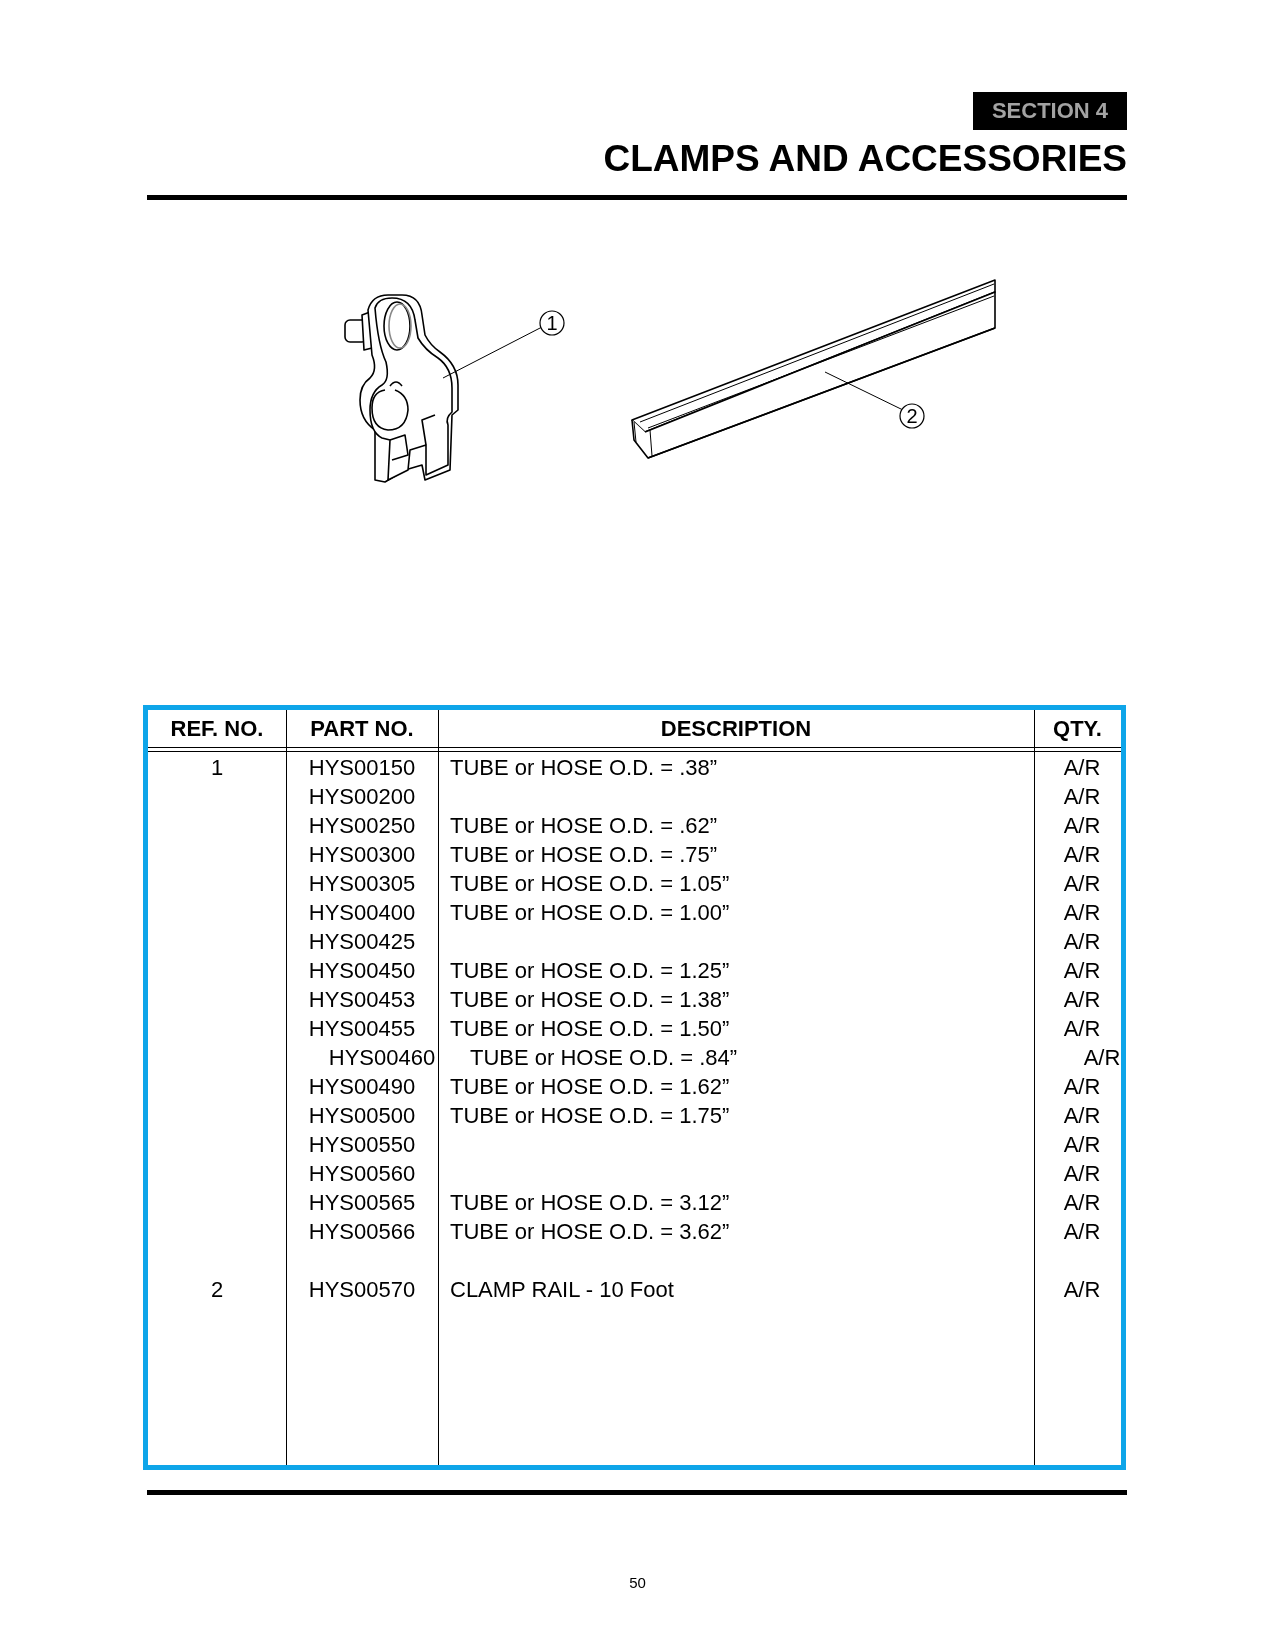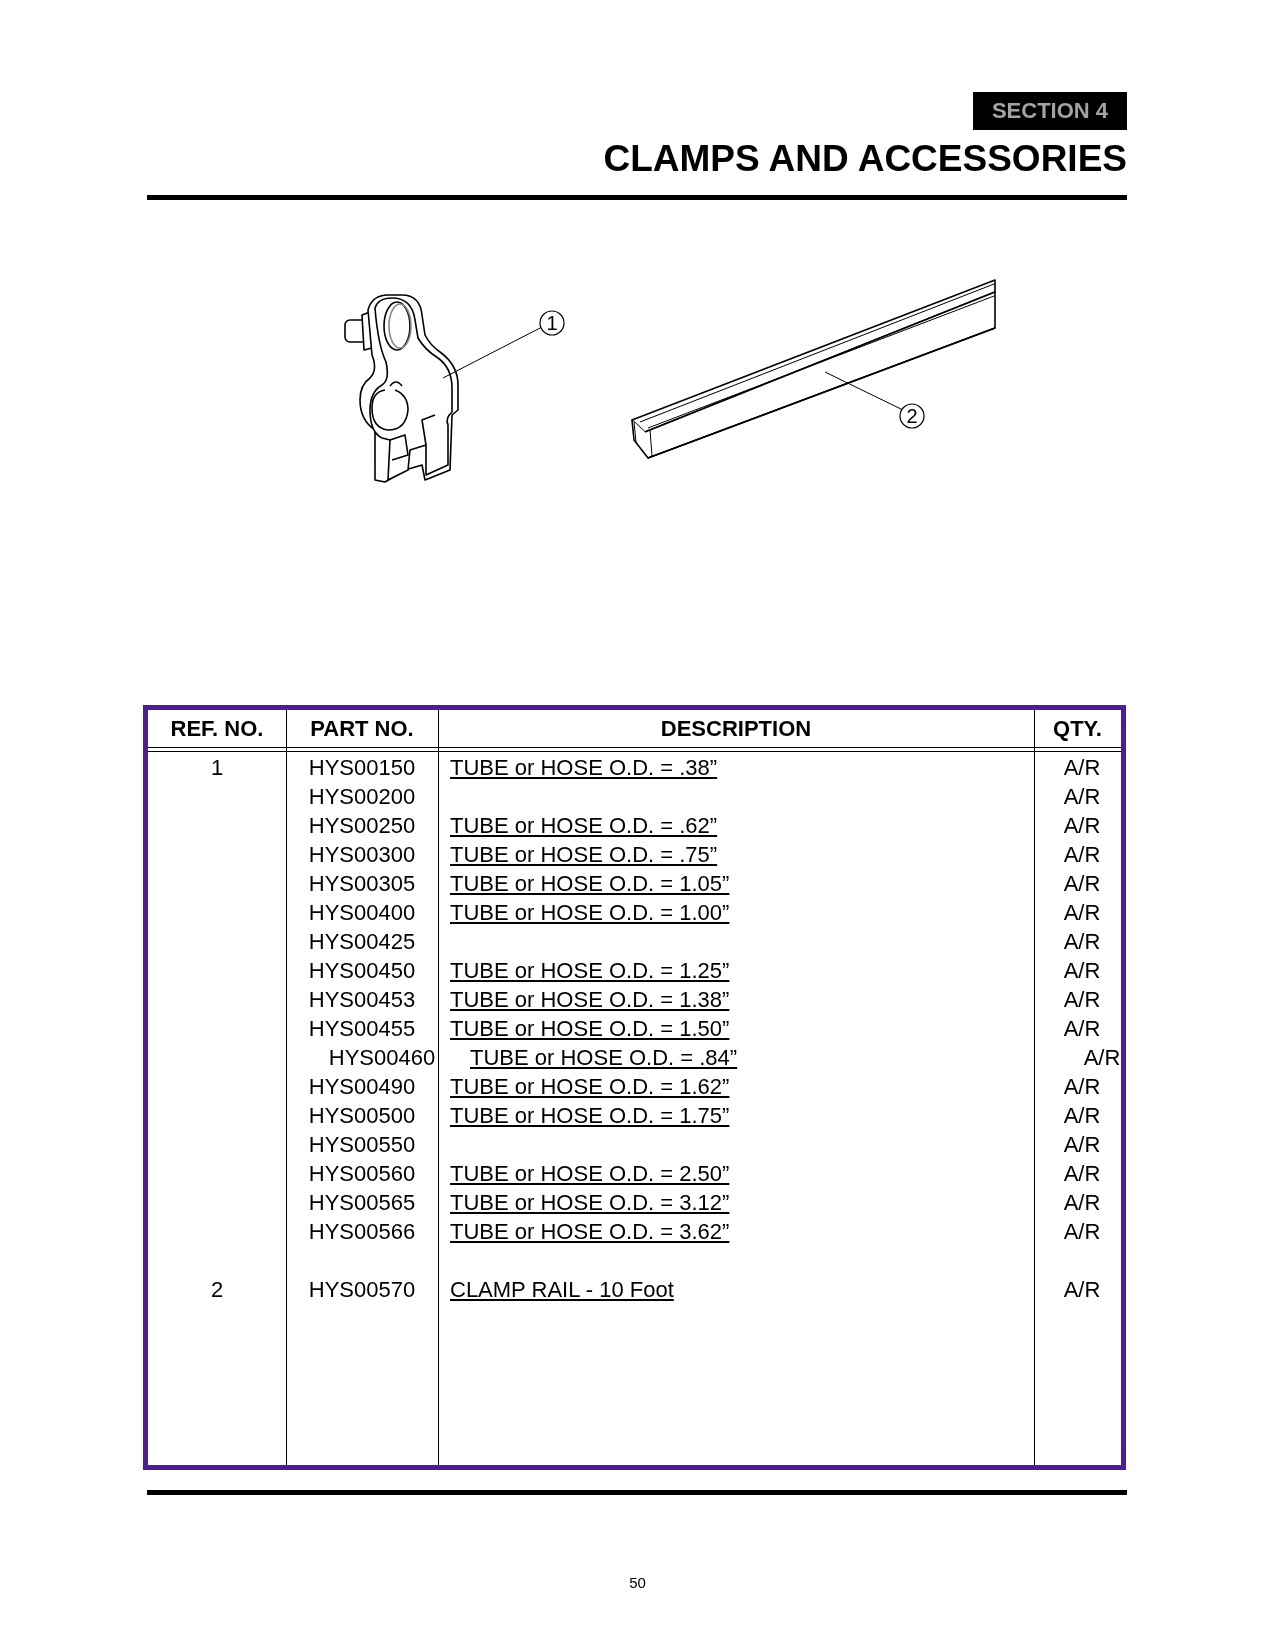--- a/index.html
+++ b/index.html
@@ -13,7 +13,7 @@
   .rule-top { position:absolute; left:147px; top:195px; width:980px; height:5px; background:#000; }
   .figure { position:absolute; left:330px; top:270px; width:700px; height:230px; }
   .parts-table { position:absolute; left:143px; top:705px; width:983px; height:765px;
-         border:5px solid #4c1d95; box-sizing:border-box; }
+         border:5px solid #0ea5e9; box-sizing:border-box; }
   .col-div { position:absolute; top:0; bottom:0; width:1px; background:#000; }
   .hdr { position:absolute; top:0; height:37px; display:flex; align-items:center;
          justify-content:center; font-weight:bold; font-size:22px; }

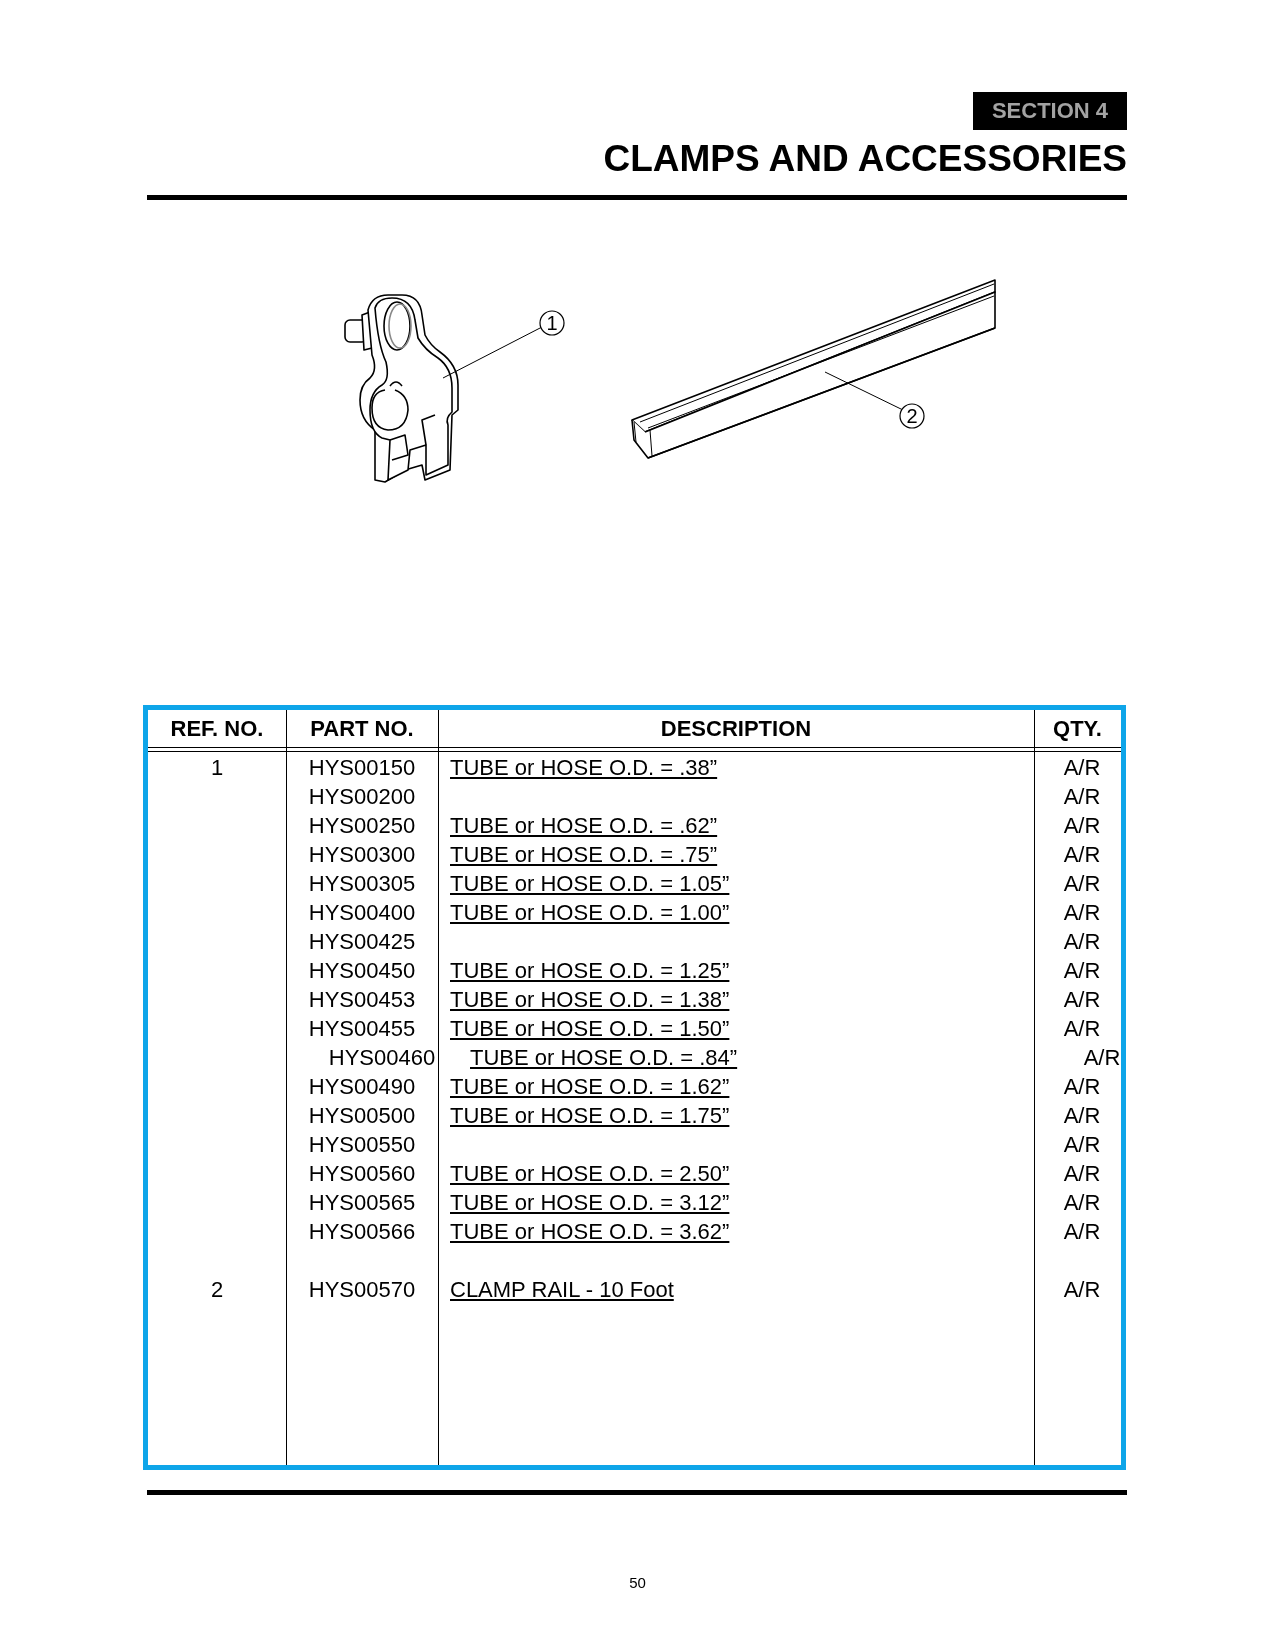--- a/index.html
+++ b/index.html
@@ -23,7 +23,7 @@
   .cell { position:absolute; top:0; height:29px; display:flex; align-items:center; white-space:nowrap; }
   .c-ref { left:0; width:138px; justify-content:center; }
   .c-part { left:138px; width:152px; justify-content:center; }
-  .c-desc { left:302px; width:580px;text-decoration:underline; }
+  .c-desc { left:302px; width:580px; }
   .c-qty { left:895px; width:78px; justify-content:center; }
   .rule-bottom { position:absolute; left:147px; top:1490px; width:980px; height:5px; background:#000; }
   .page-number { position:absolute; left:0; right:0; top:1574px; text-align:center; font-size:15px; }

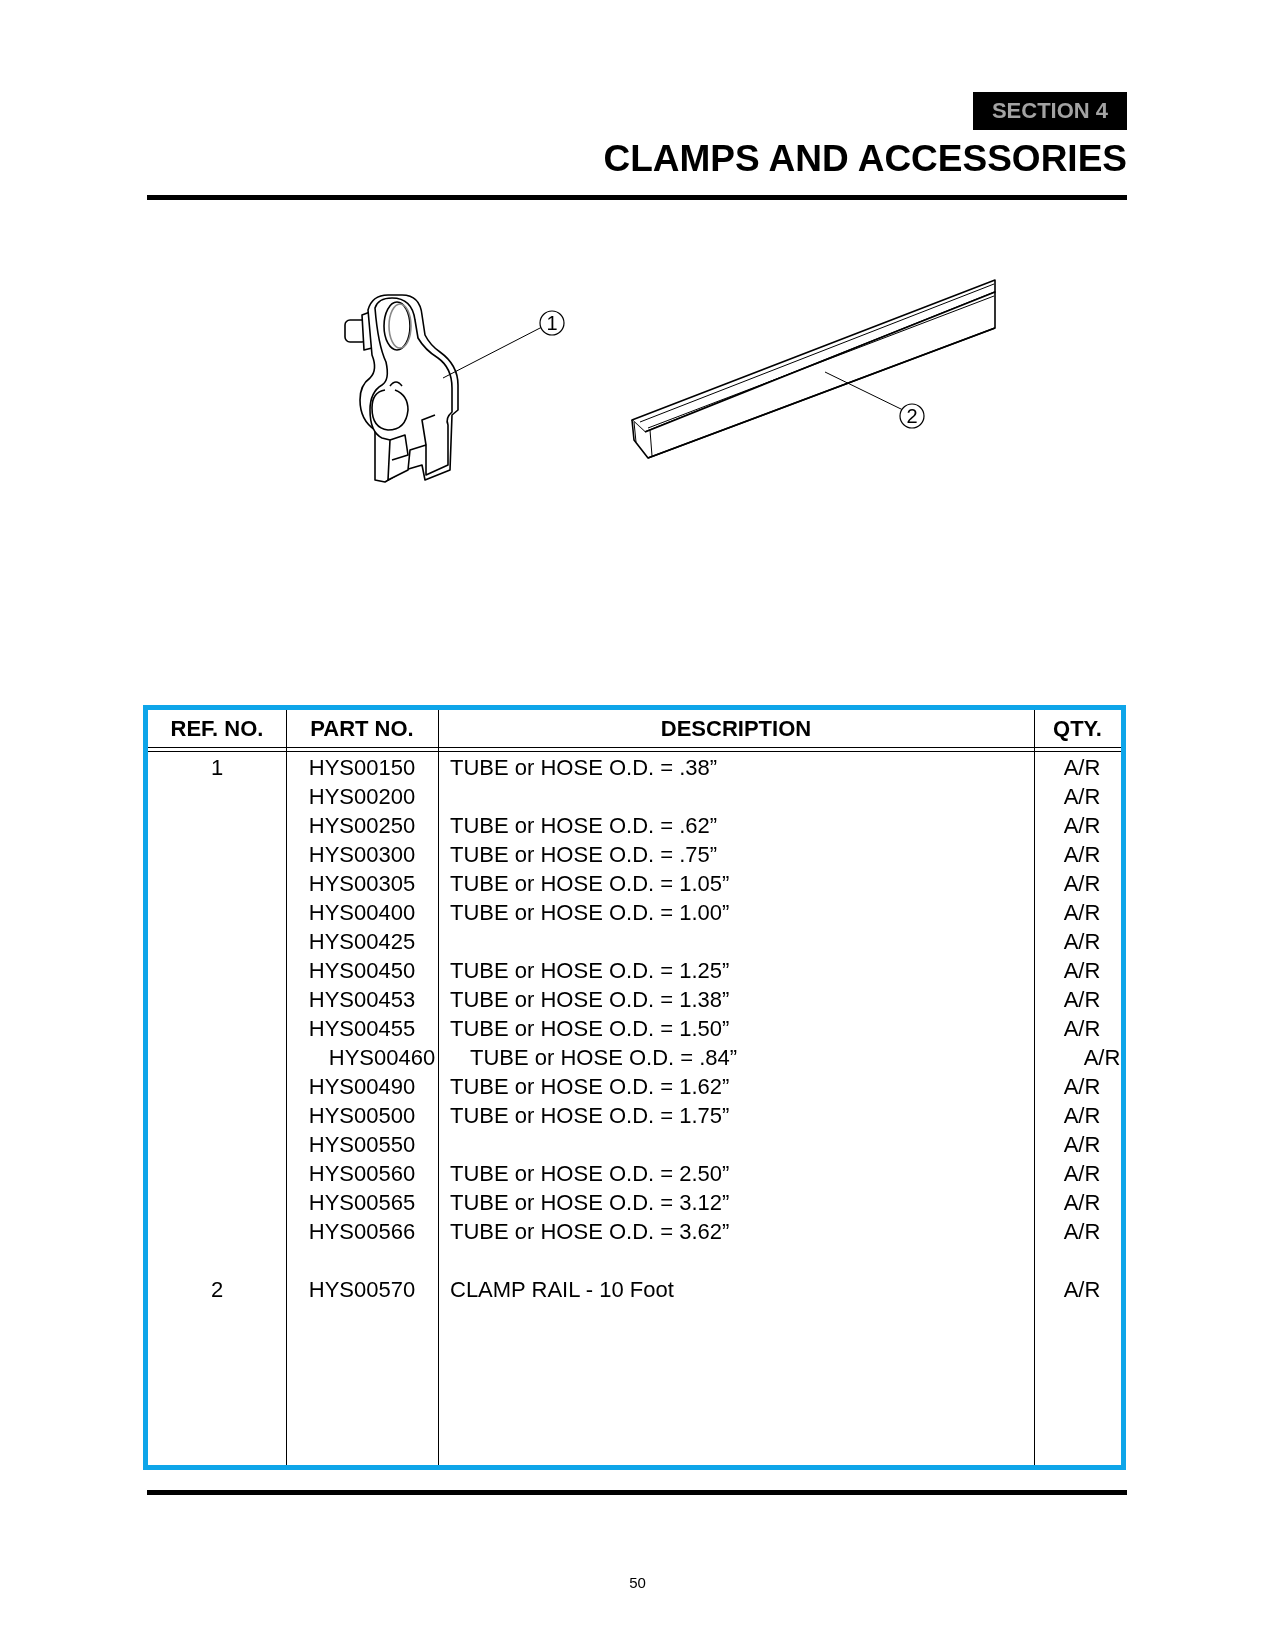--- a/index.html
+++ b/index.html
@@ -172,7 +172,6 @@
       <div class="row" style="top: 449px;">
         <div class="cell c-ref"></div>
         <div class="cell c-part">HYS00560</div>
-        <div class="cell c-desc">TUBE or HOSE O.D. = 2.50”</div>
         <div class="cell c-qty">A/R</div>
       </div>
       <div class="row" style="top: 478px;">

